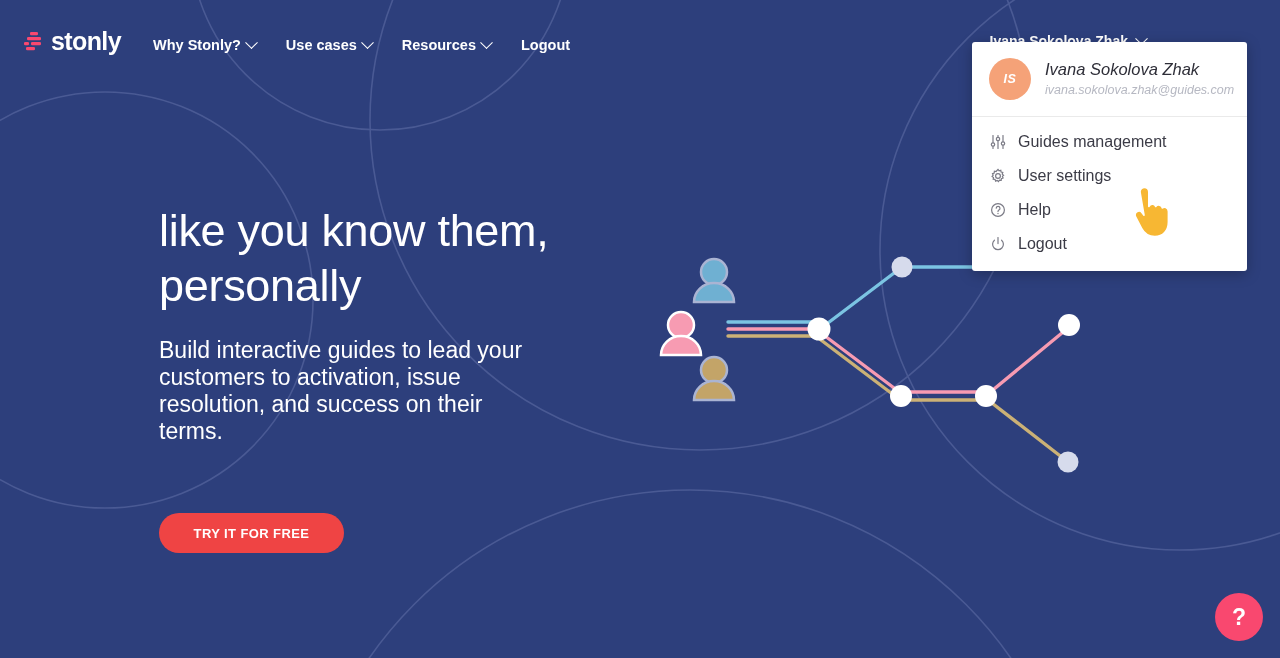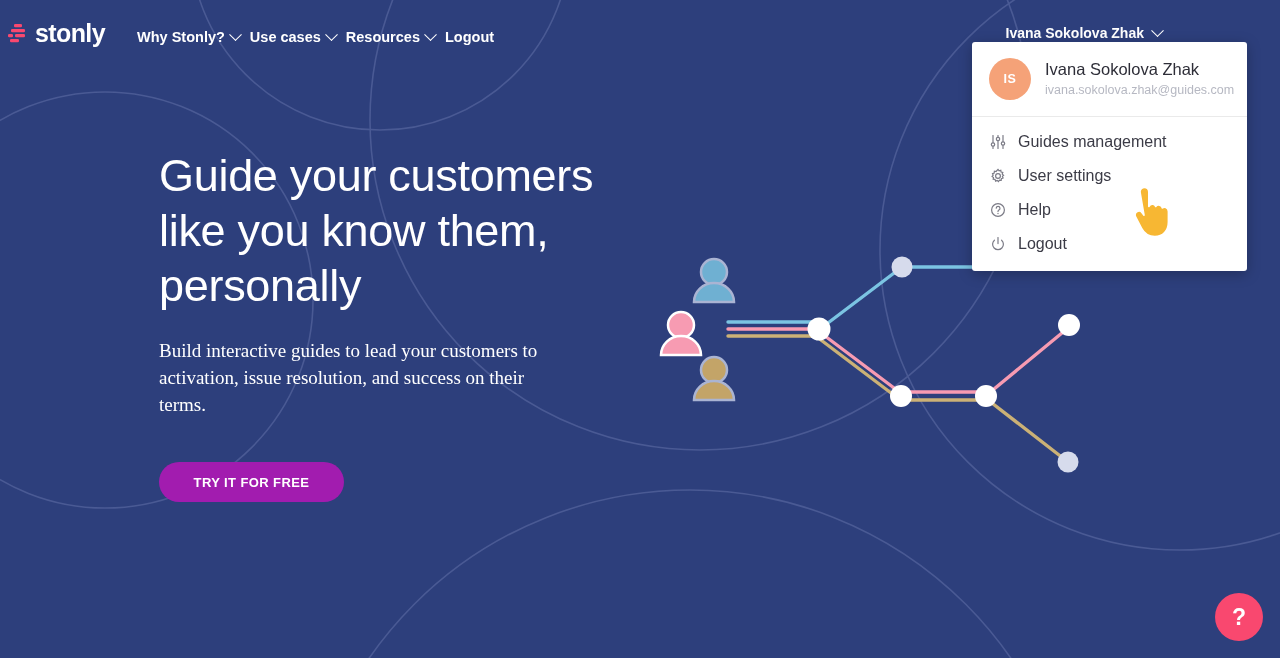--- a/index.html
+++ b/index.html
@@ -36,12 +36,12 @@
   
   .navbar {
     position: absolute;
-    top: 0; left: 0;
+    top: 8px; left: 0;
     width: 1184px;
     height: 66px;
     display: flex;
     align-items: center;
-    padding: 0 8px;
+    padding: 0 24px;
     z-index: 20;
   }
 

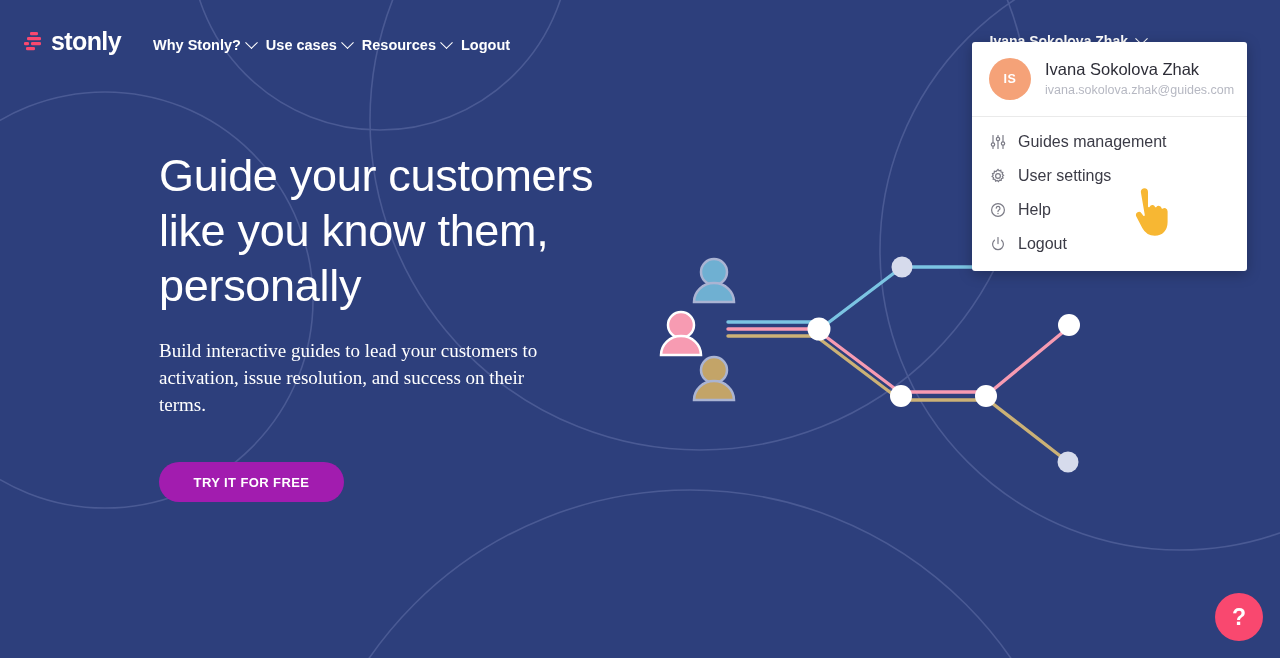--- a/index.html
+++ b/index.html
@@ -66,7 +66,7 @@
   .nav-links {
     display: flex;
     align-items: flex-end;
-    gap: 10px;
+    gap: 30px;
     list-style: none;
     margin-top: 8px;
   }

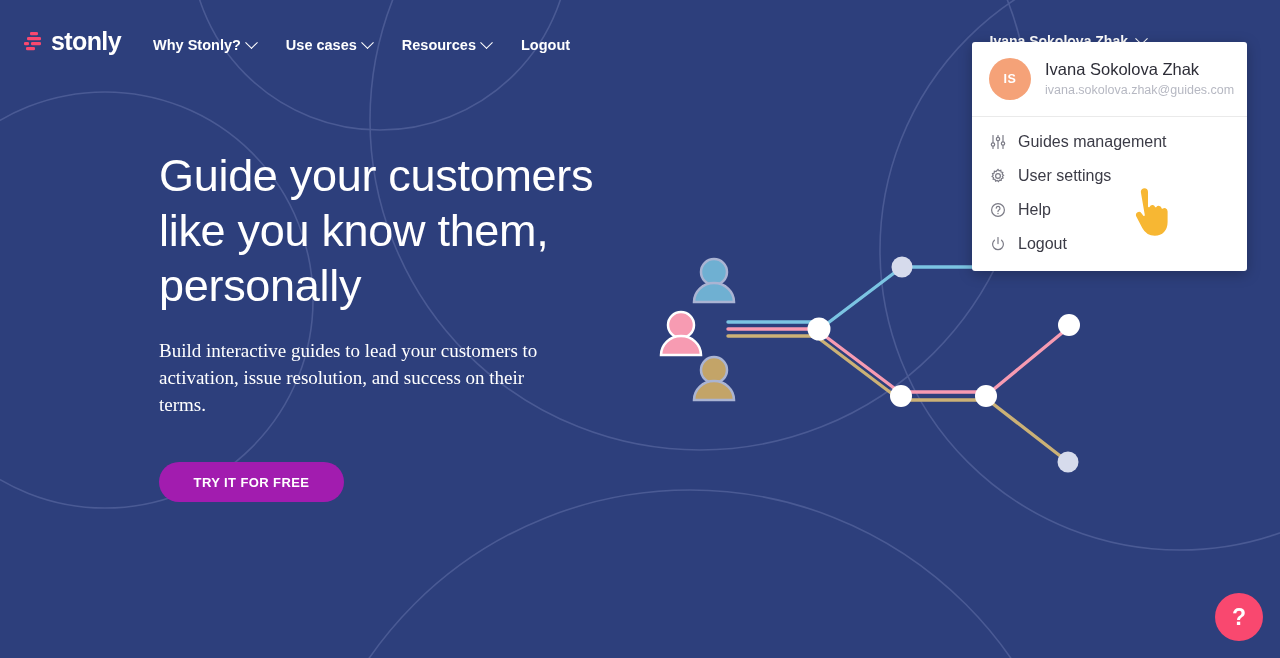--- a/index.html
+++ b/index.html
@@ -183,6 +183,7 @@
     gap: 14px;
     padding: 16px 16px 16px 17px;
     border-bottom: 1px solid #eaeaea;
+    font-style: italic;
   }
   .dd-avatar {
     width: 42px;

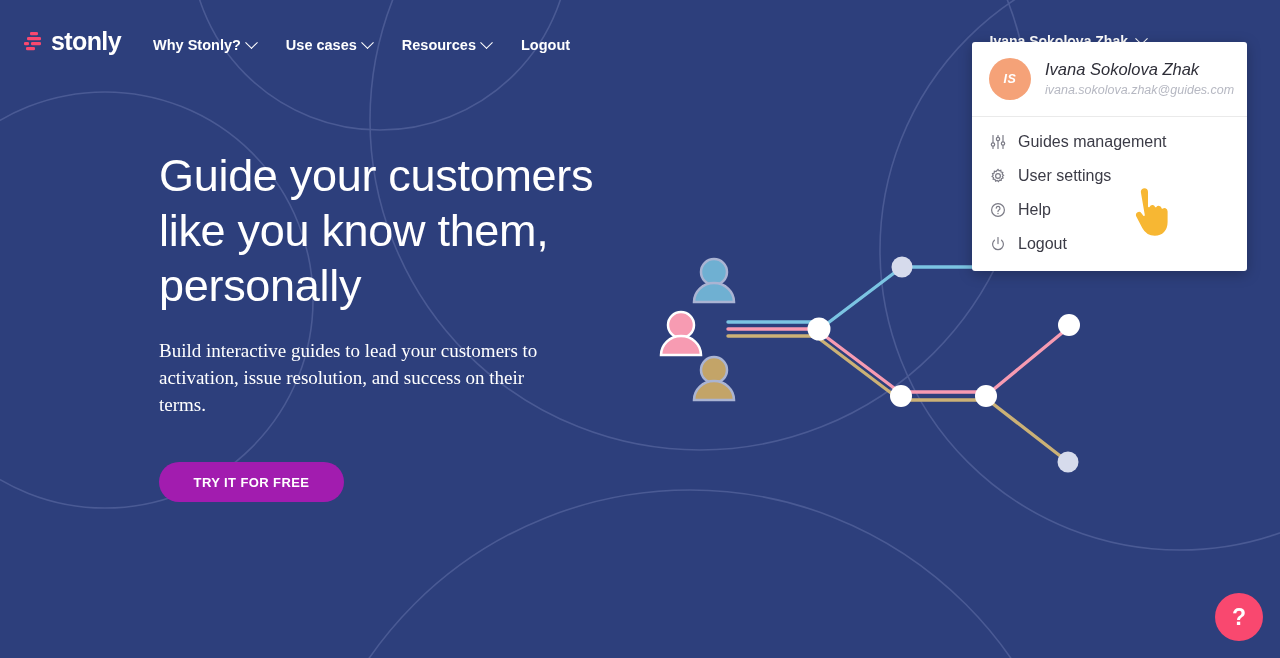--- a/index.html
+++ b/index.html
@@ -334,7 +334,7 @@
 
   <section class="hero">
     <h1 class="hero-title">
-      <span>Guide your customers</span><br>
+      <br>
       <span>like you know them,</span><br>
       <span>personally</span>
     </h1>

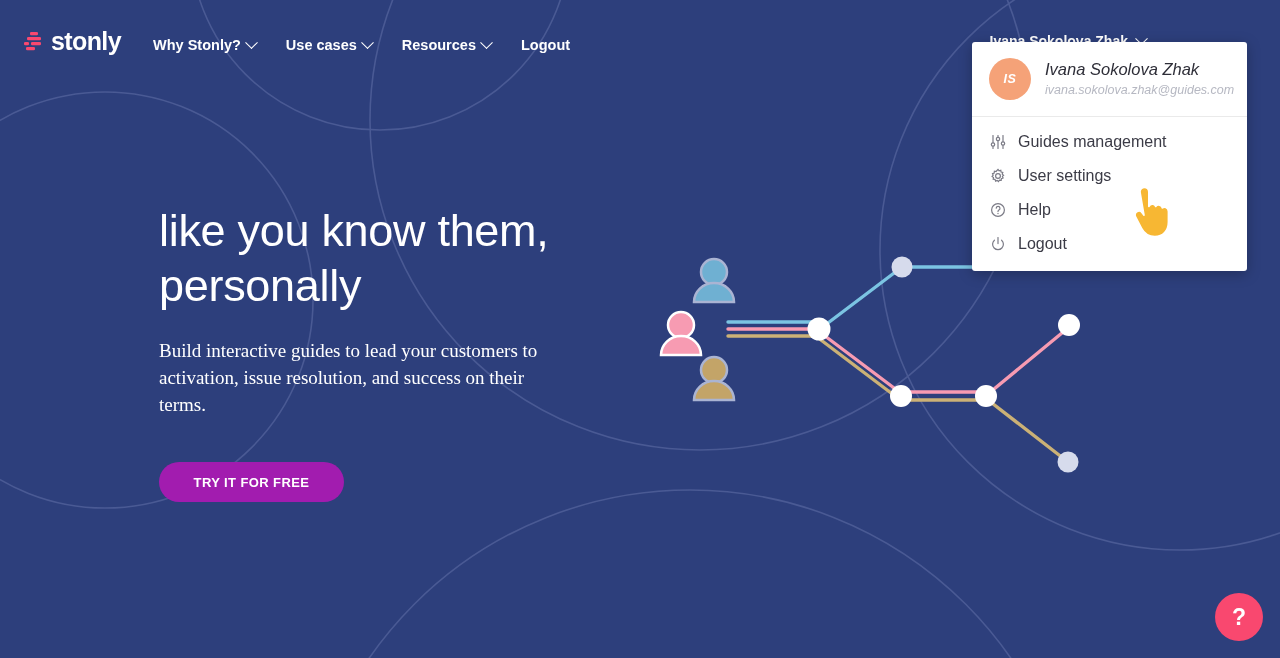--- a/index.html
+++ b/index.html
@@ -119,10 +119,9 @@
   .hero-sub {
     margin-top: 24px;
     color: #ffffff;
-    font-size: 19px;
+    font-size: 23px;
     line-height: 27px;
     width: 380px;
-    font-family: Liberation Serif, serif;
   }
   .hero-actions {
     margin-top: 44px;

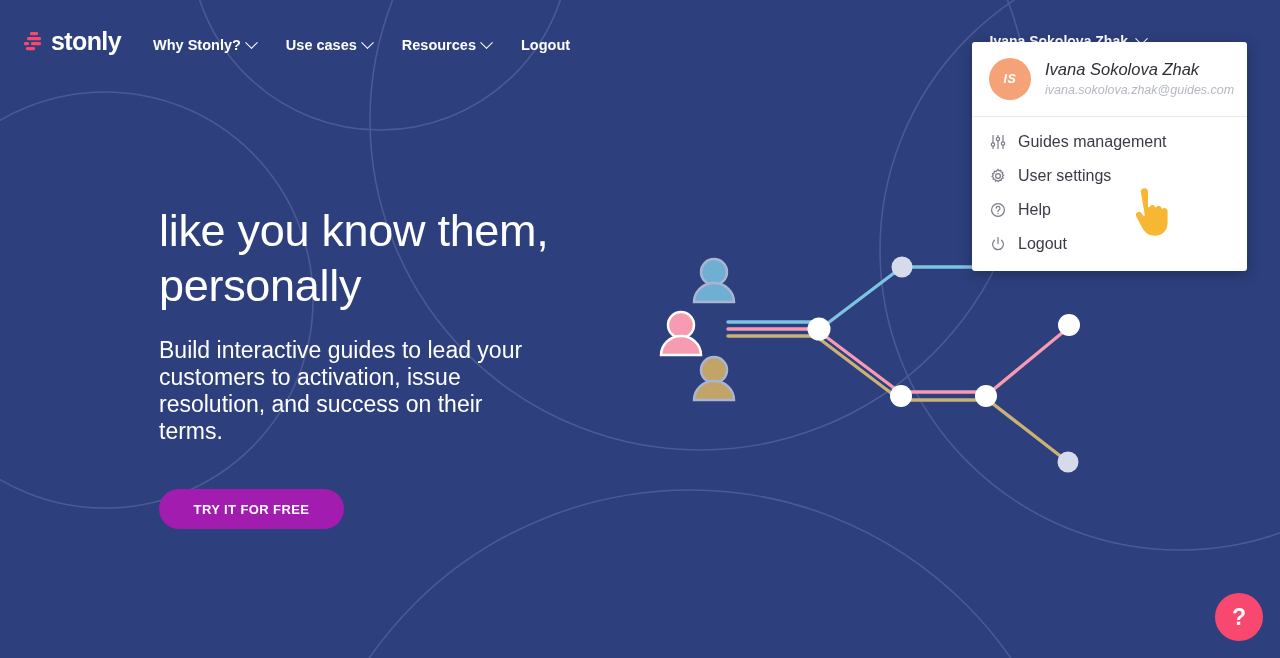--- a/index.html
+++ b/index.html
@@ -143,9 +143,10 @@
   }
   .btn-primary {
     width: 185px;
-    background: #a21caf;
+    background: #ef4444;
     color: #ffffff;
     border: none;
+    margin-top: 24px;
   }
   .btn-secondary {
     width: 192px;

